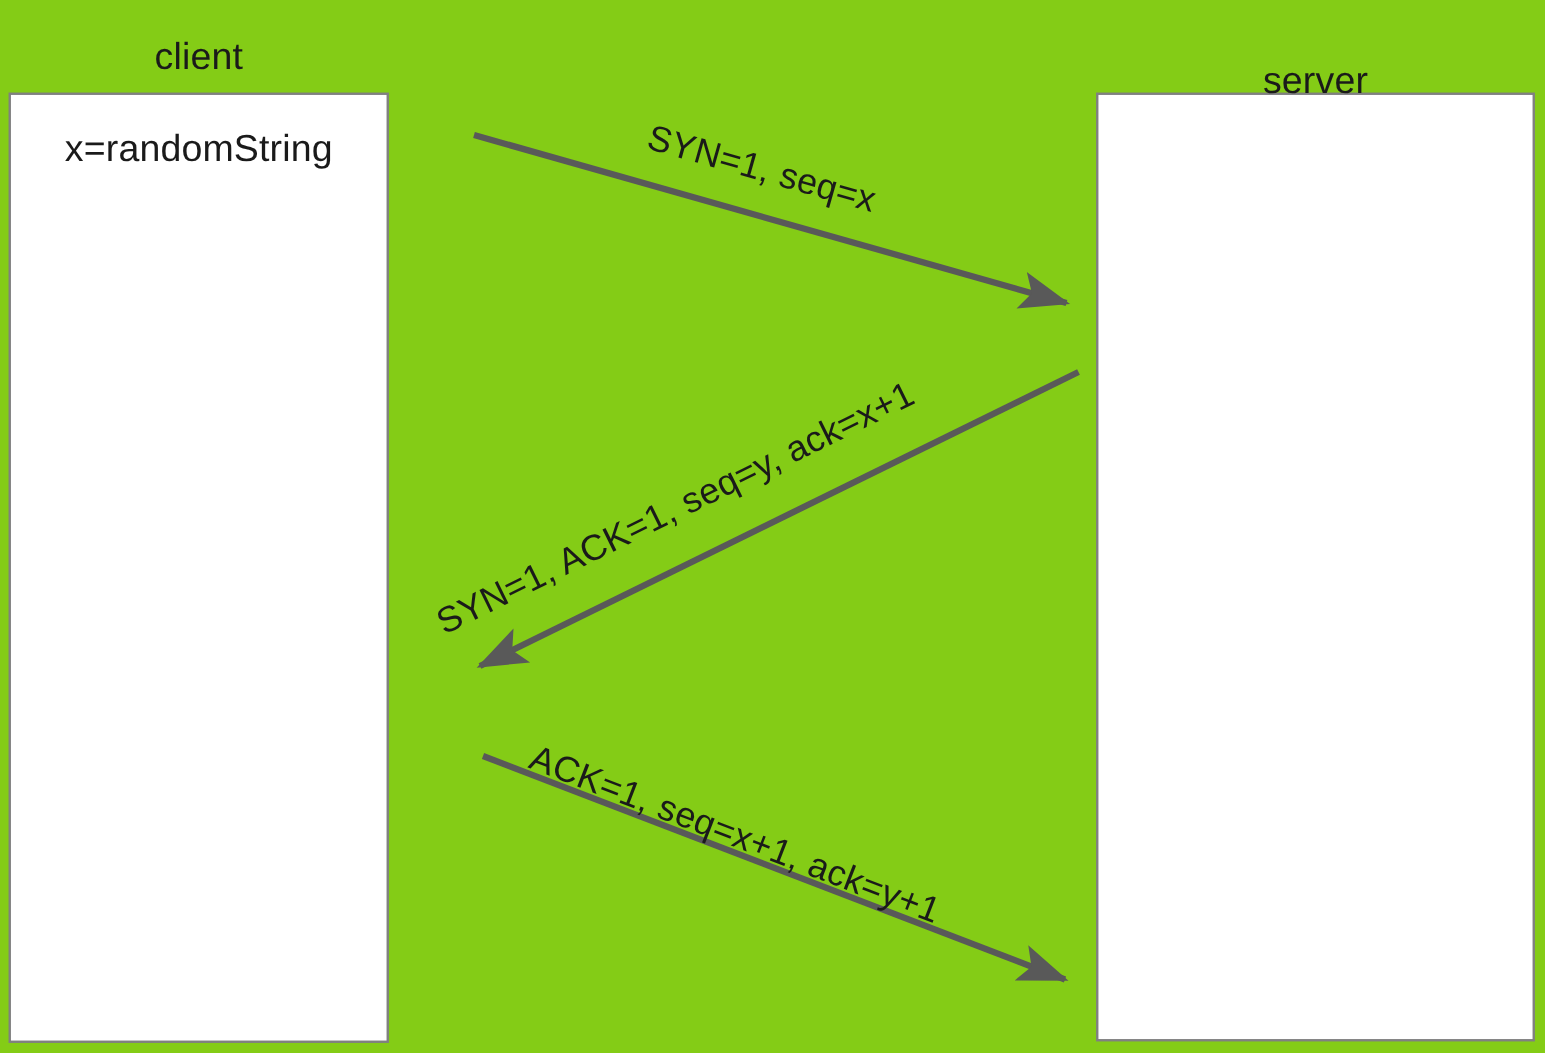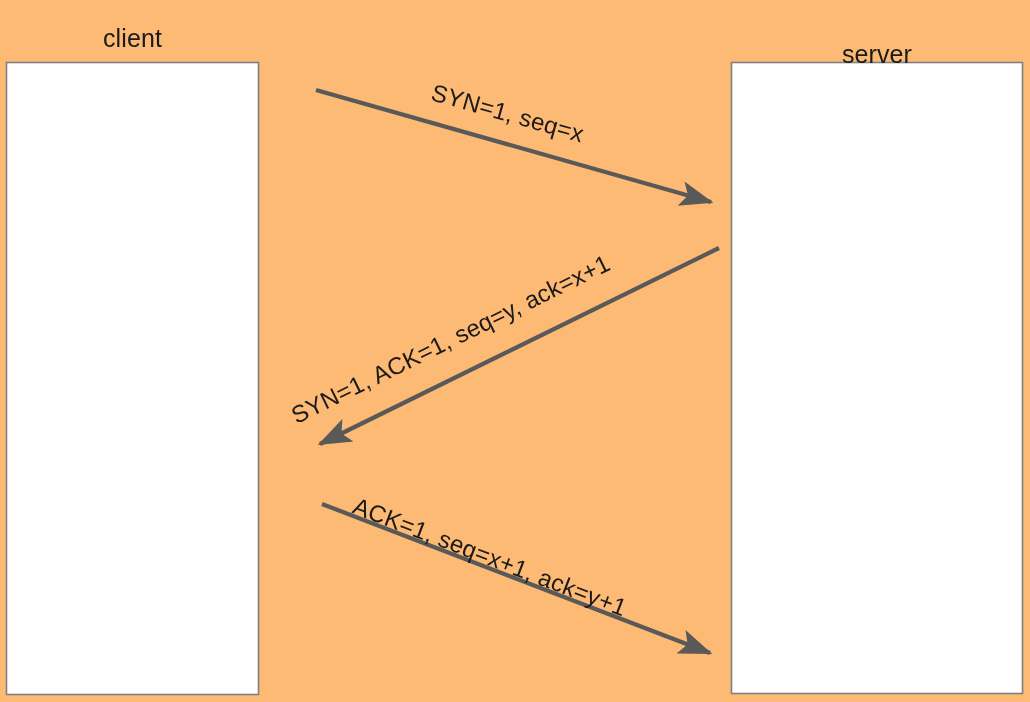--- a/index.html
+++ b/index.html
@@ -14,7 +14,7 @@
     position: relative;
     width: 1030px;
     height: 702px;
-    background: #fdba74;
+    background: #84cc16;
     overflow: hidden;
   }
   svg.diagram-layer {

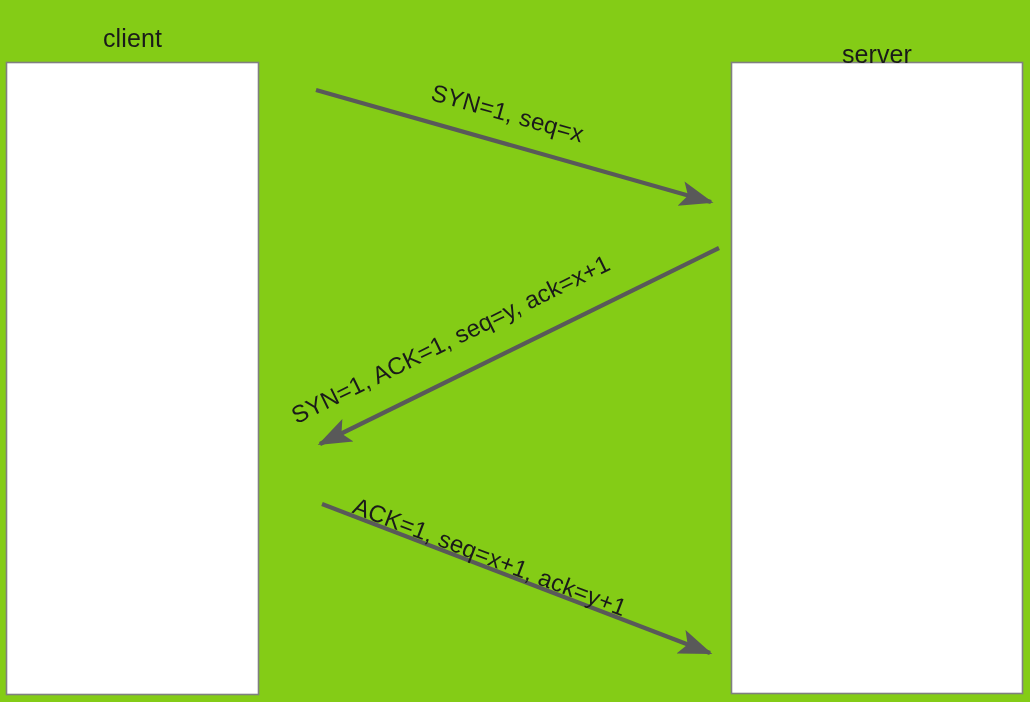--- a/index.html
+++ b/index.html
@@ -76,6 +76,7 @@
 
   <div class="lane-title" style="left:731px; top:40px; width:292px;">server</div>
 
+  <div class="lane-note" style="left:10px; top:85px; width:245px;">x=randomString</div>
 
 
   <div class="msg-label" style="left:432px; top:78px; transform: rotate(15.8deg);">SYN=1, seq=x</div>

